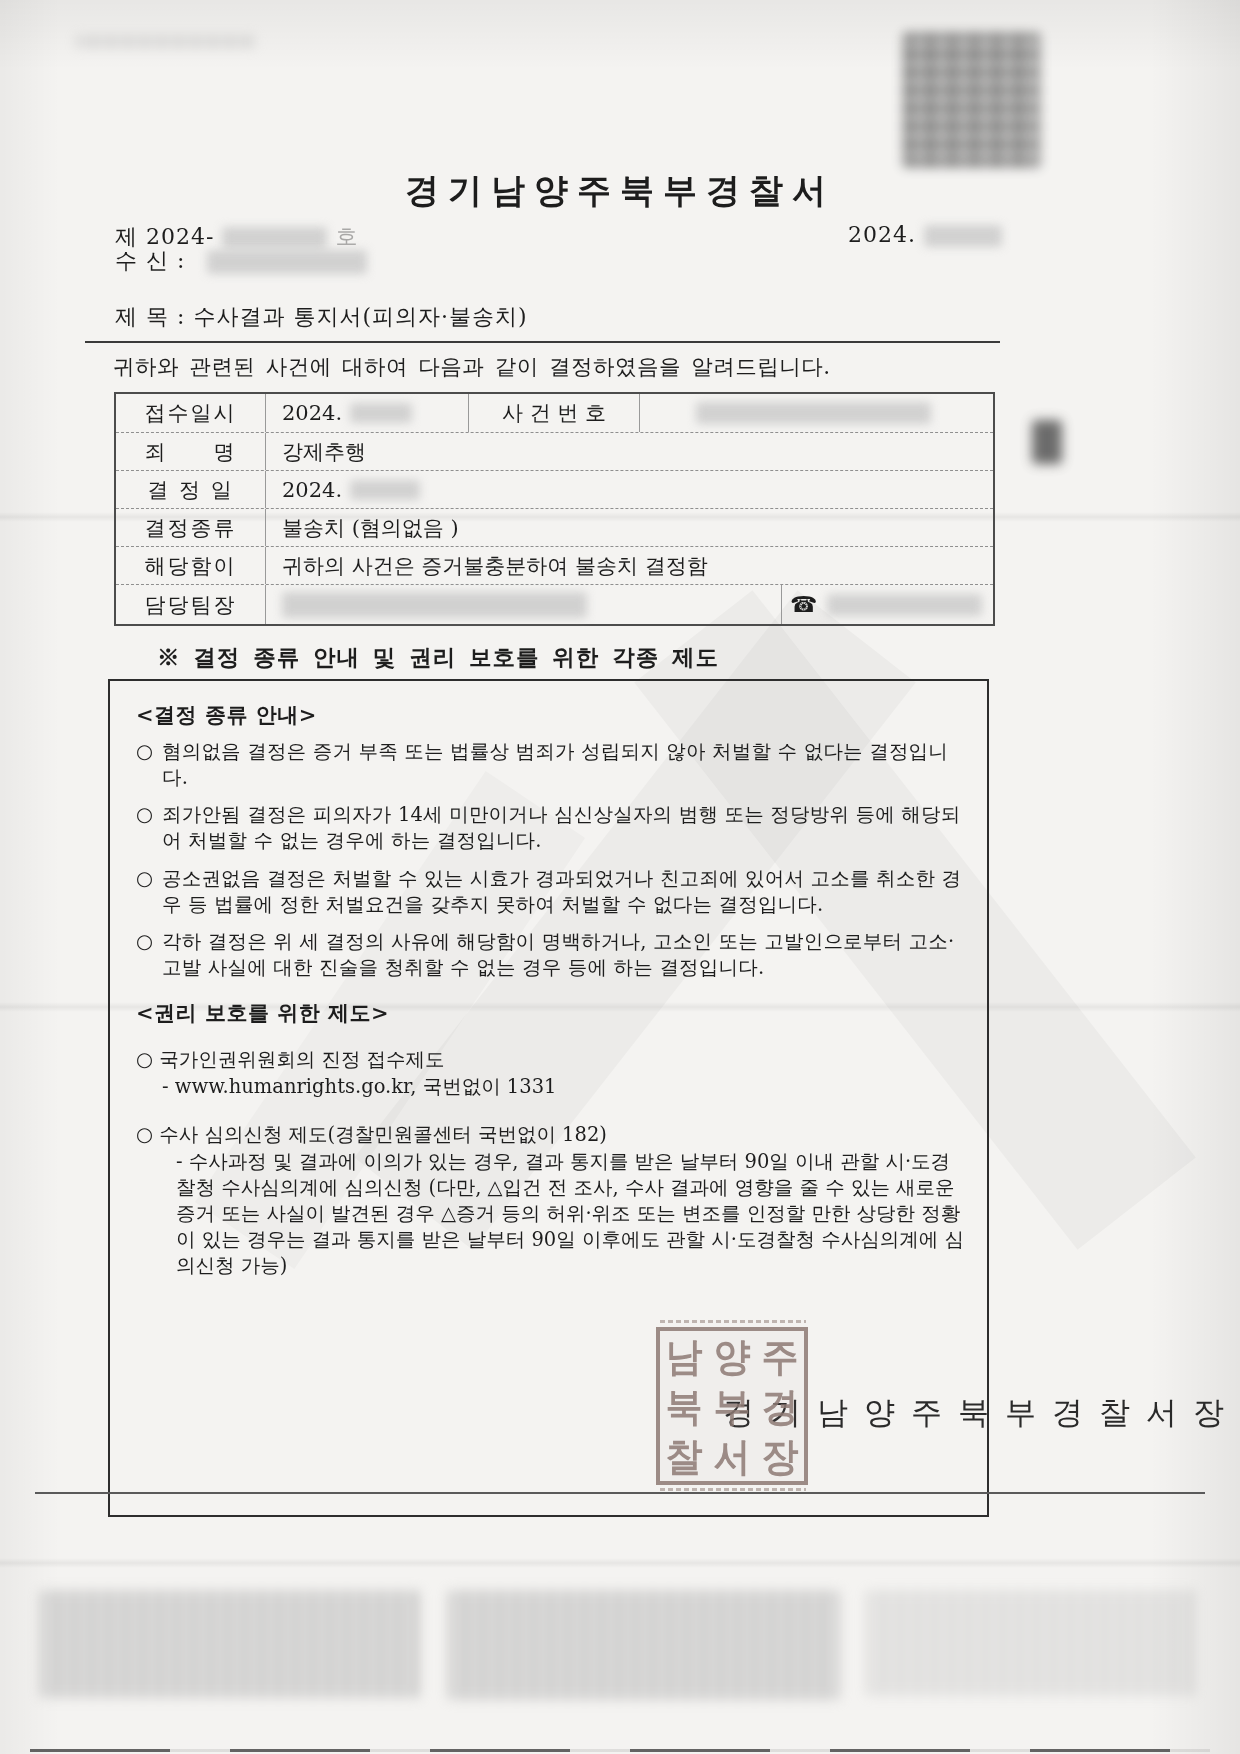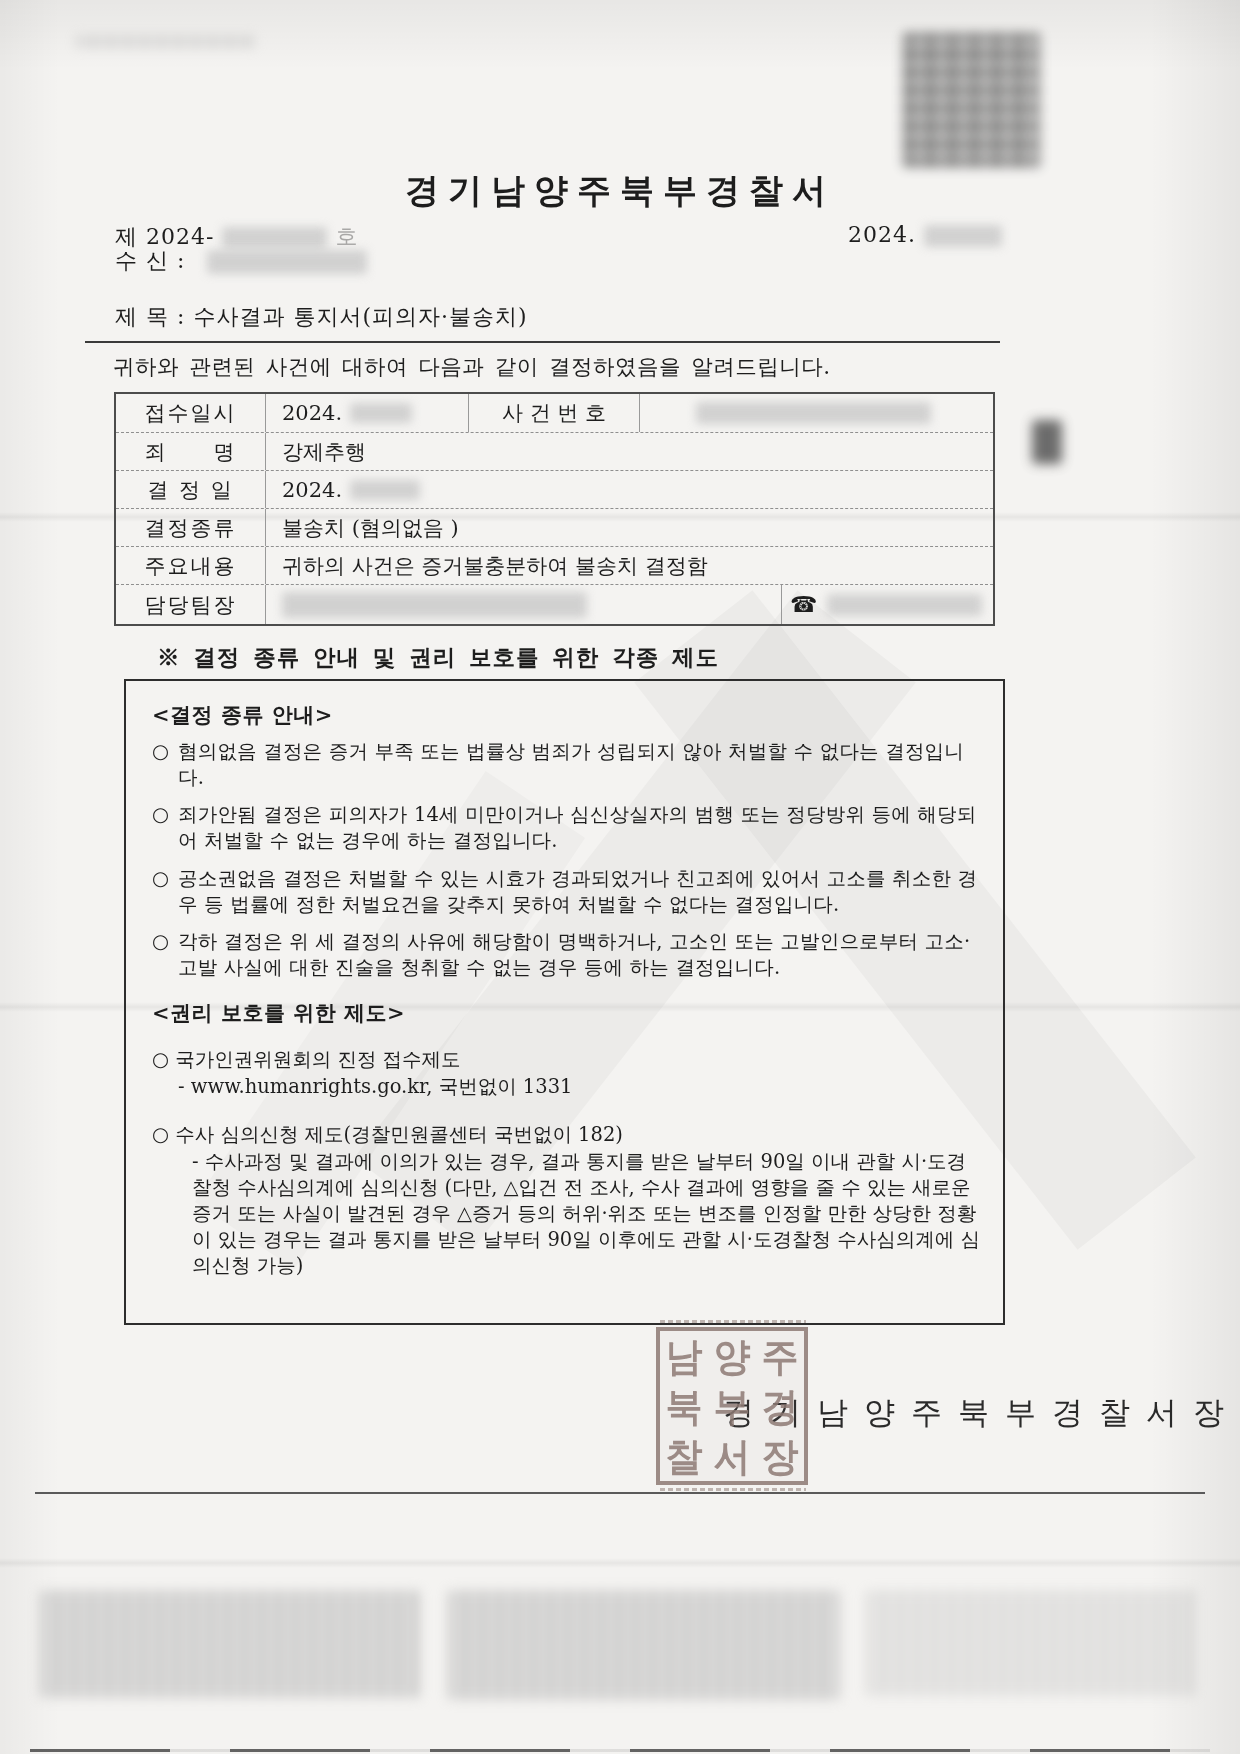--- a/index.html
+++ b/index.html
@@ -120,7 +120,7 @@
       <div class="tval">불송치 (혐의없음 )</div>
     </div>
     <div class="trow">
-      <div class="tlabel">주요내용</div>
+      <div class="tlabel">해당함이</div>
       <div class="tval">귀하의 사건은 증거불충분하여 불송치 결정함</div>
     </div>
     <div class="trow" style="height:40px">

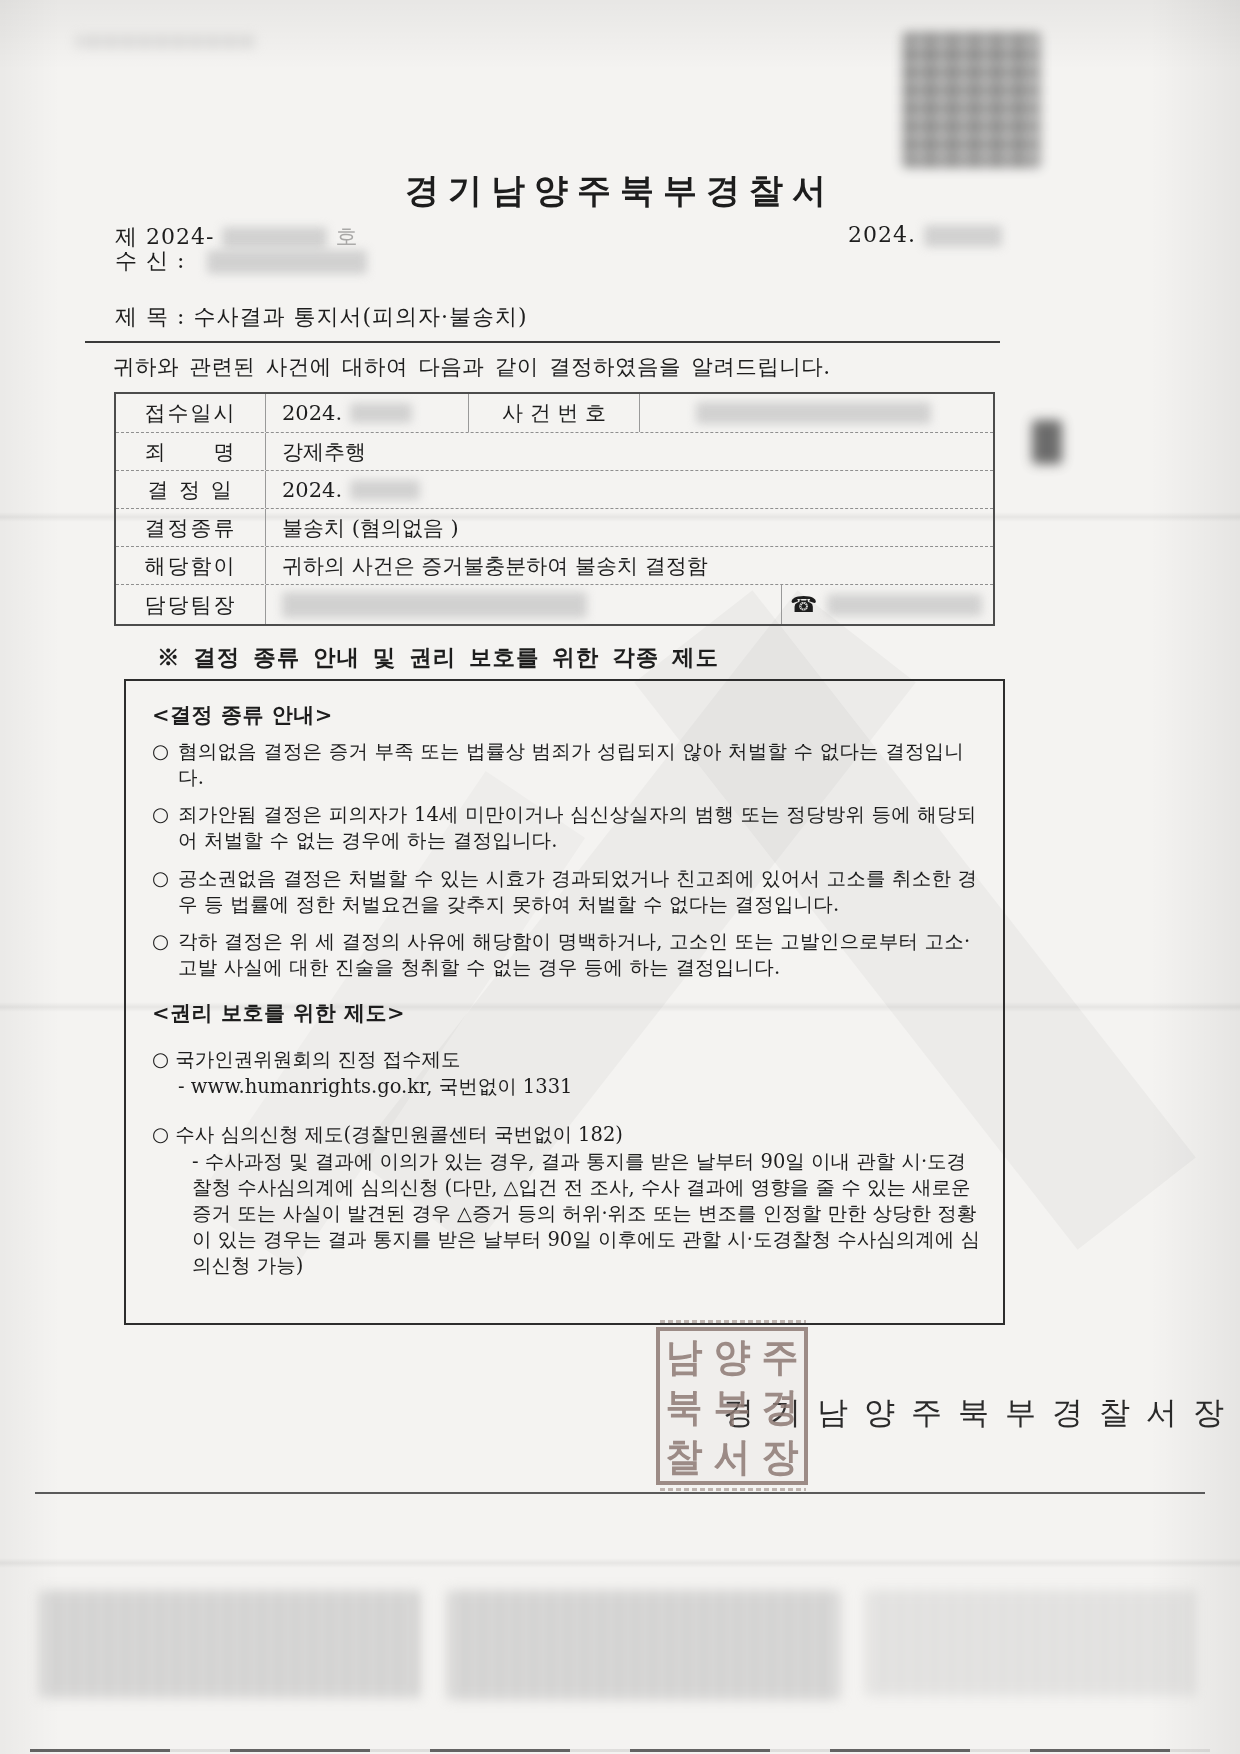--- a/index.html
+++ b/index.html
@@ -30,7 +30,7 @@
   .phonecell{flex:0 0 212px;align-self:stretch;display:flex;align-items:center;gap:10px;border-left:1px solid #999;padding-left:8px;box-sizing:border-box;}
   
   .notice-head{position:absolute;left:113px;top:642px;font-size:22.5px;font-weight:bold;letter-spacing:1px;word-spacing:4px;margin-left:44px;}
-  .nbox{position:absolute;left:124px;top:679px;width:881px;height:646px;border:2px solid #2d2d2d;box-sizing:border-box;padding:14px 18px 0 26px;}
+  .nbox{position:absolute;left:108px;top:679px;width:881px;height:838px;border:2px solid #2d2d2d;box-sizing:border-box;padding:14px 18px 0 26px;}
   .sect{font-size:21px;font-weight:bold;margin:6px 0 10px 0;letter-spacing:.5px;}
   .bullet{display:flex;font-size:19.5px;line-height:1.34;margin-bottom:11px;letter-spacing:.2px;}
   .bullet .mark{flex:0 0 26px;}

